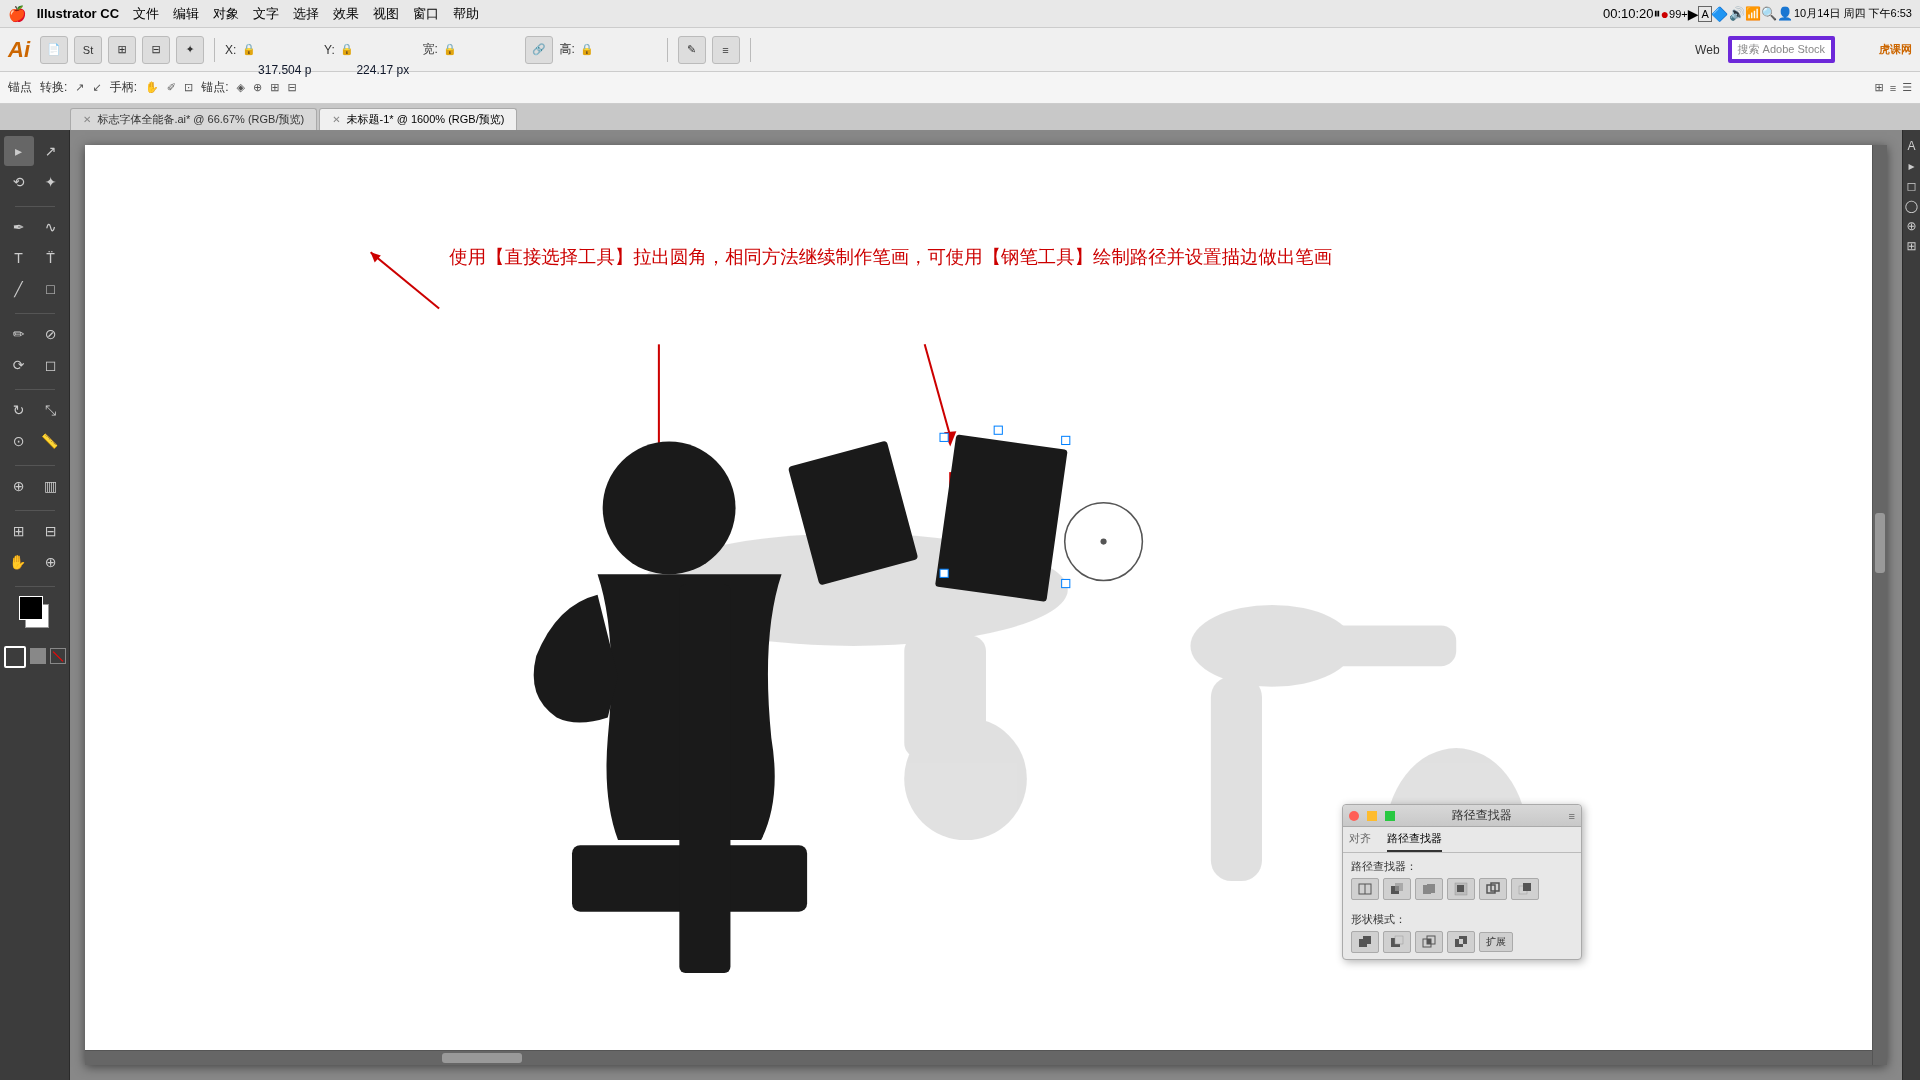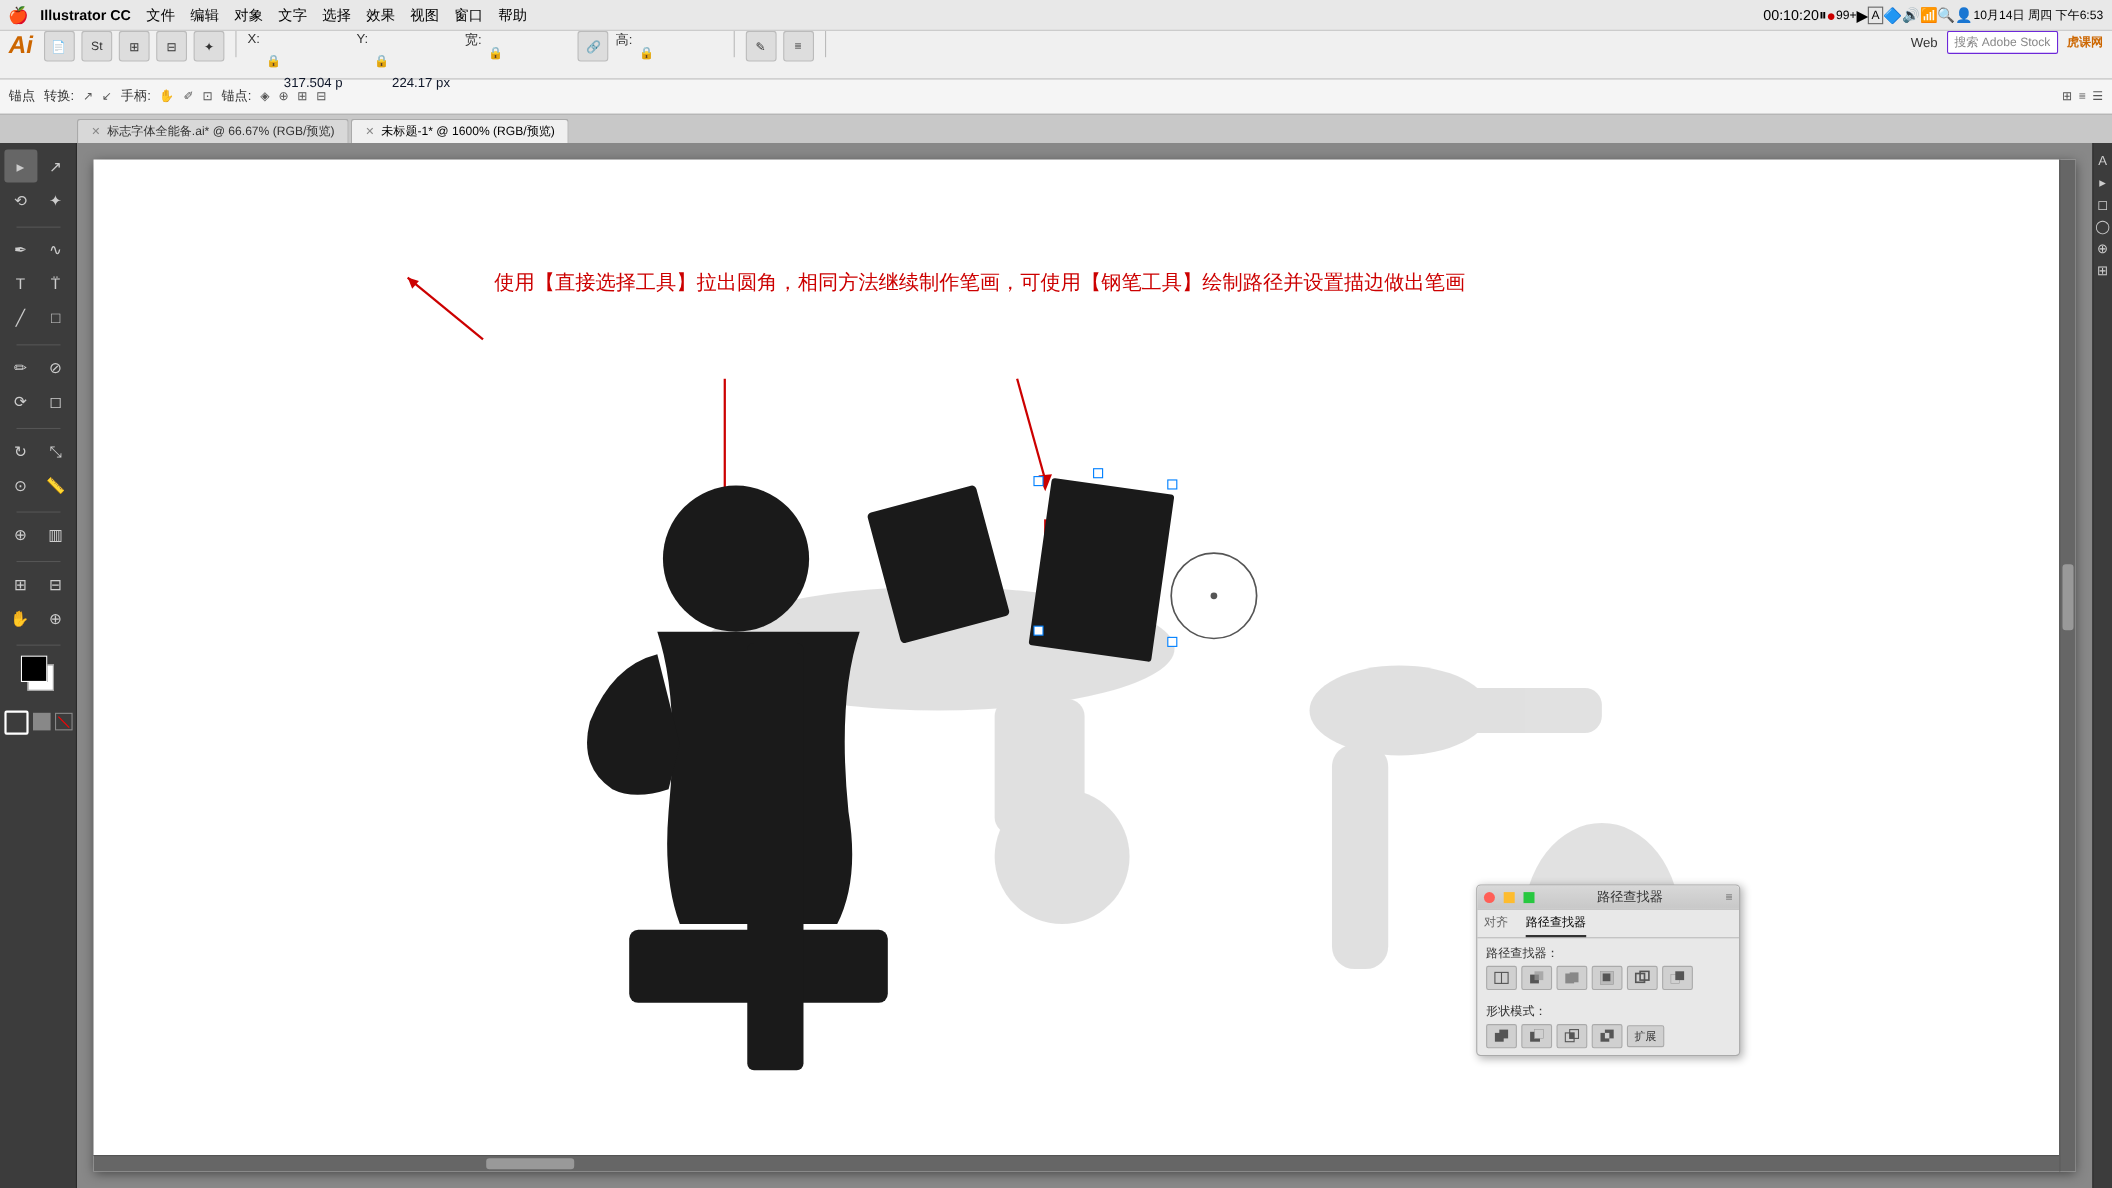--- a/index.html
+++ b/index.html
@@ -20,7 +20,7 @@
     
     #toolbar {
       width: 100%; height: 44px; background: #f0f0f0;
-      display: flex; align-items: flex-start; padding: 0 8px; gap: 6px;
+      display: flex; align-items: center; padding: 0 8px; gap: 6px;
       border-bottom: 1px solid #ccc;
     }
     .toolbar-ai { font-size: 22px; font-weight: bold; color: #cc6600; font-style: italic; margin-right: 4px; }

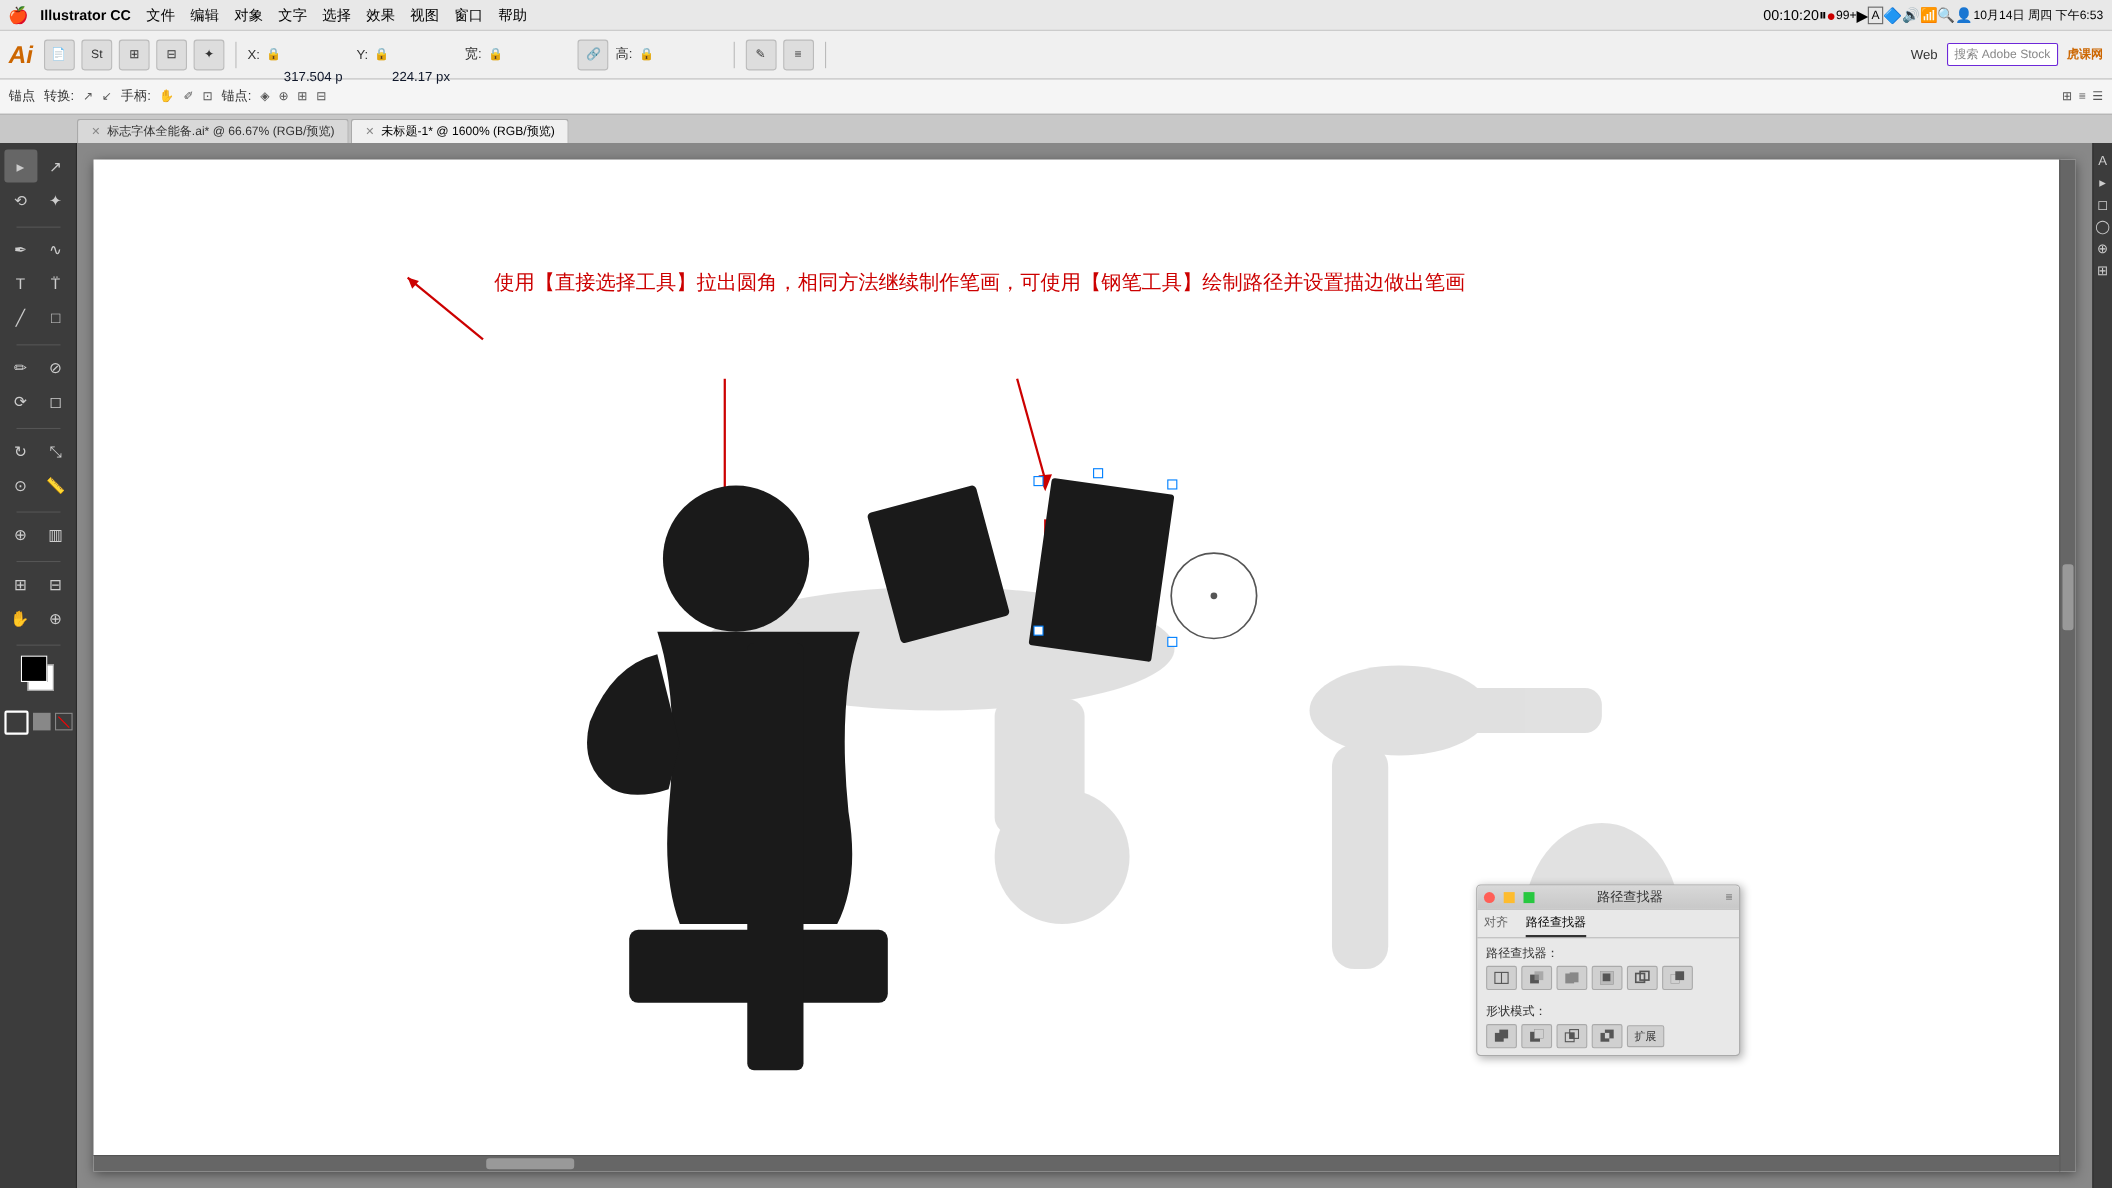--- a/index.html
+++ b/index.html
@@ -208,7 +208,7 @@
   <div class="toolbar-separator"></div>
   <div style="margin-left:auto; display:flex; align-items:center; gap:8px;">
     <span style="font-size:12px; color:#333;">Web</span>
-    <span style="font-size:11px; color:#888; background:#fff; border:1px solid #6d28d9; padding:2px 6px; border-radius:2px;">搜索 Adobe Stock</span>
+    <span style="font-size:11px; color:#888; background:#fff; border:4px solid #6d28d9; padding:2px 6px; border-radius:2px;">搜索 Adobe Stock</span>
     <span style="font-size:11px; color:#cc6600; font-weight:bold;">虎课网</span>
   </div>
 </div>

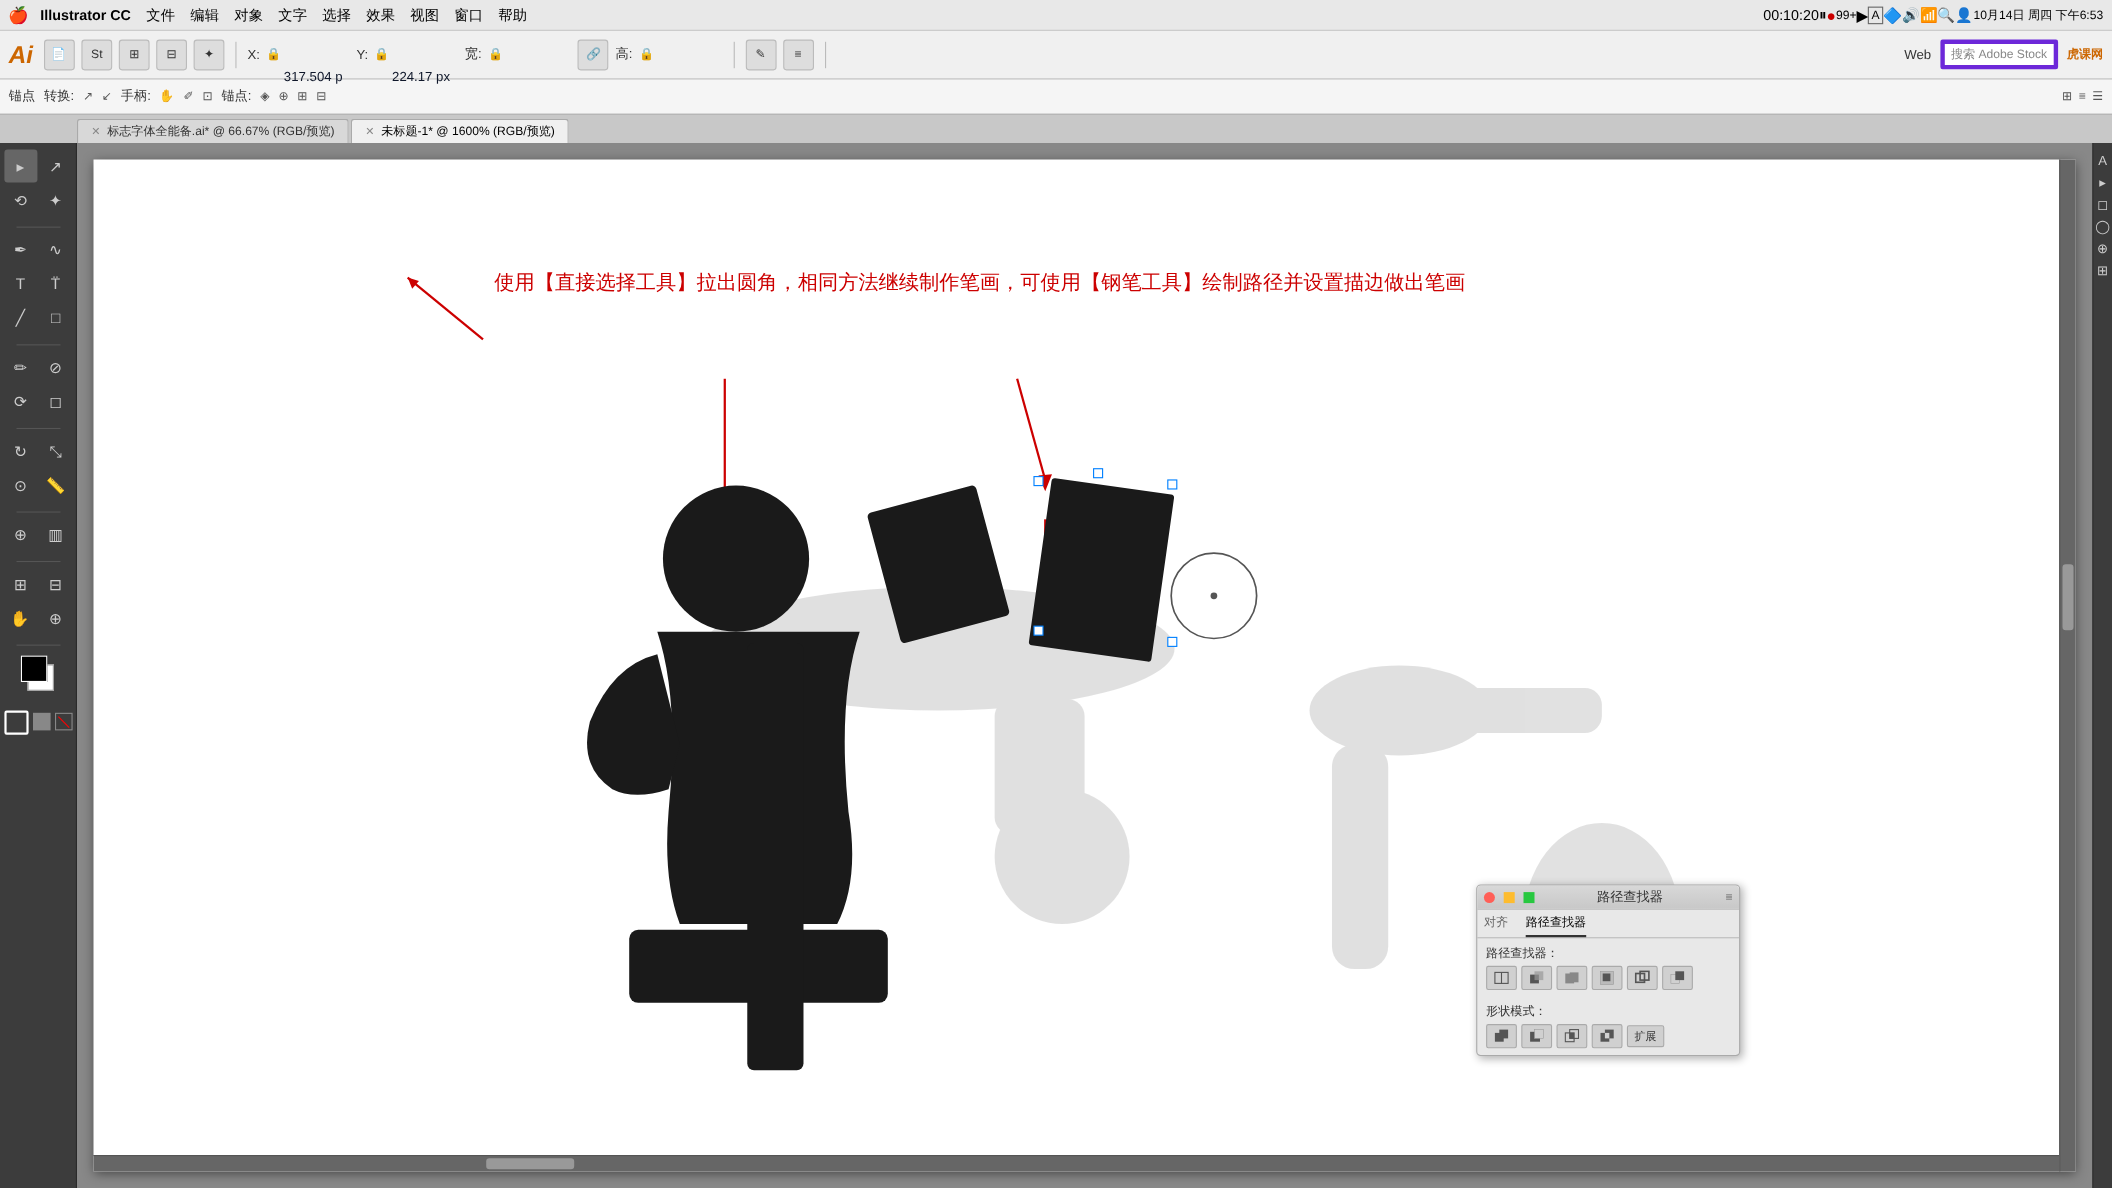--- a/index.html
+++ b/index.html
@@ -209,7 +209,7 @@
   <div style="margin-left:auto; display:flex; align-items:center; gap:8px;">
     <span style="font-size:12px; color:#333;">Web</span>
     <span style="font-size:11px; color:#888; background:#fff; border:4px solid #6d28d9; padding:2px 6px; border-radius:2px;">搜索 Adobe Stock</span>
-    <span style="font-size:11px; color:#cc6600; font-weight:bold;">虎课网</span>
+    <span style="font-size:11px; color:#cc6600; font-weight:bold;margin-left:36px;">虎课网</span>
   </div>
 </div>
 

